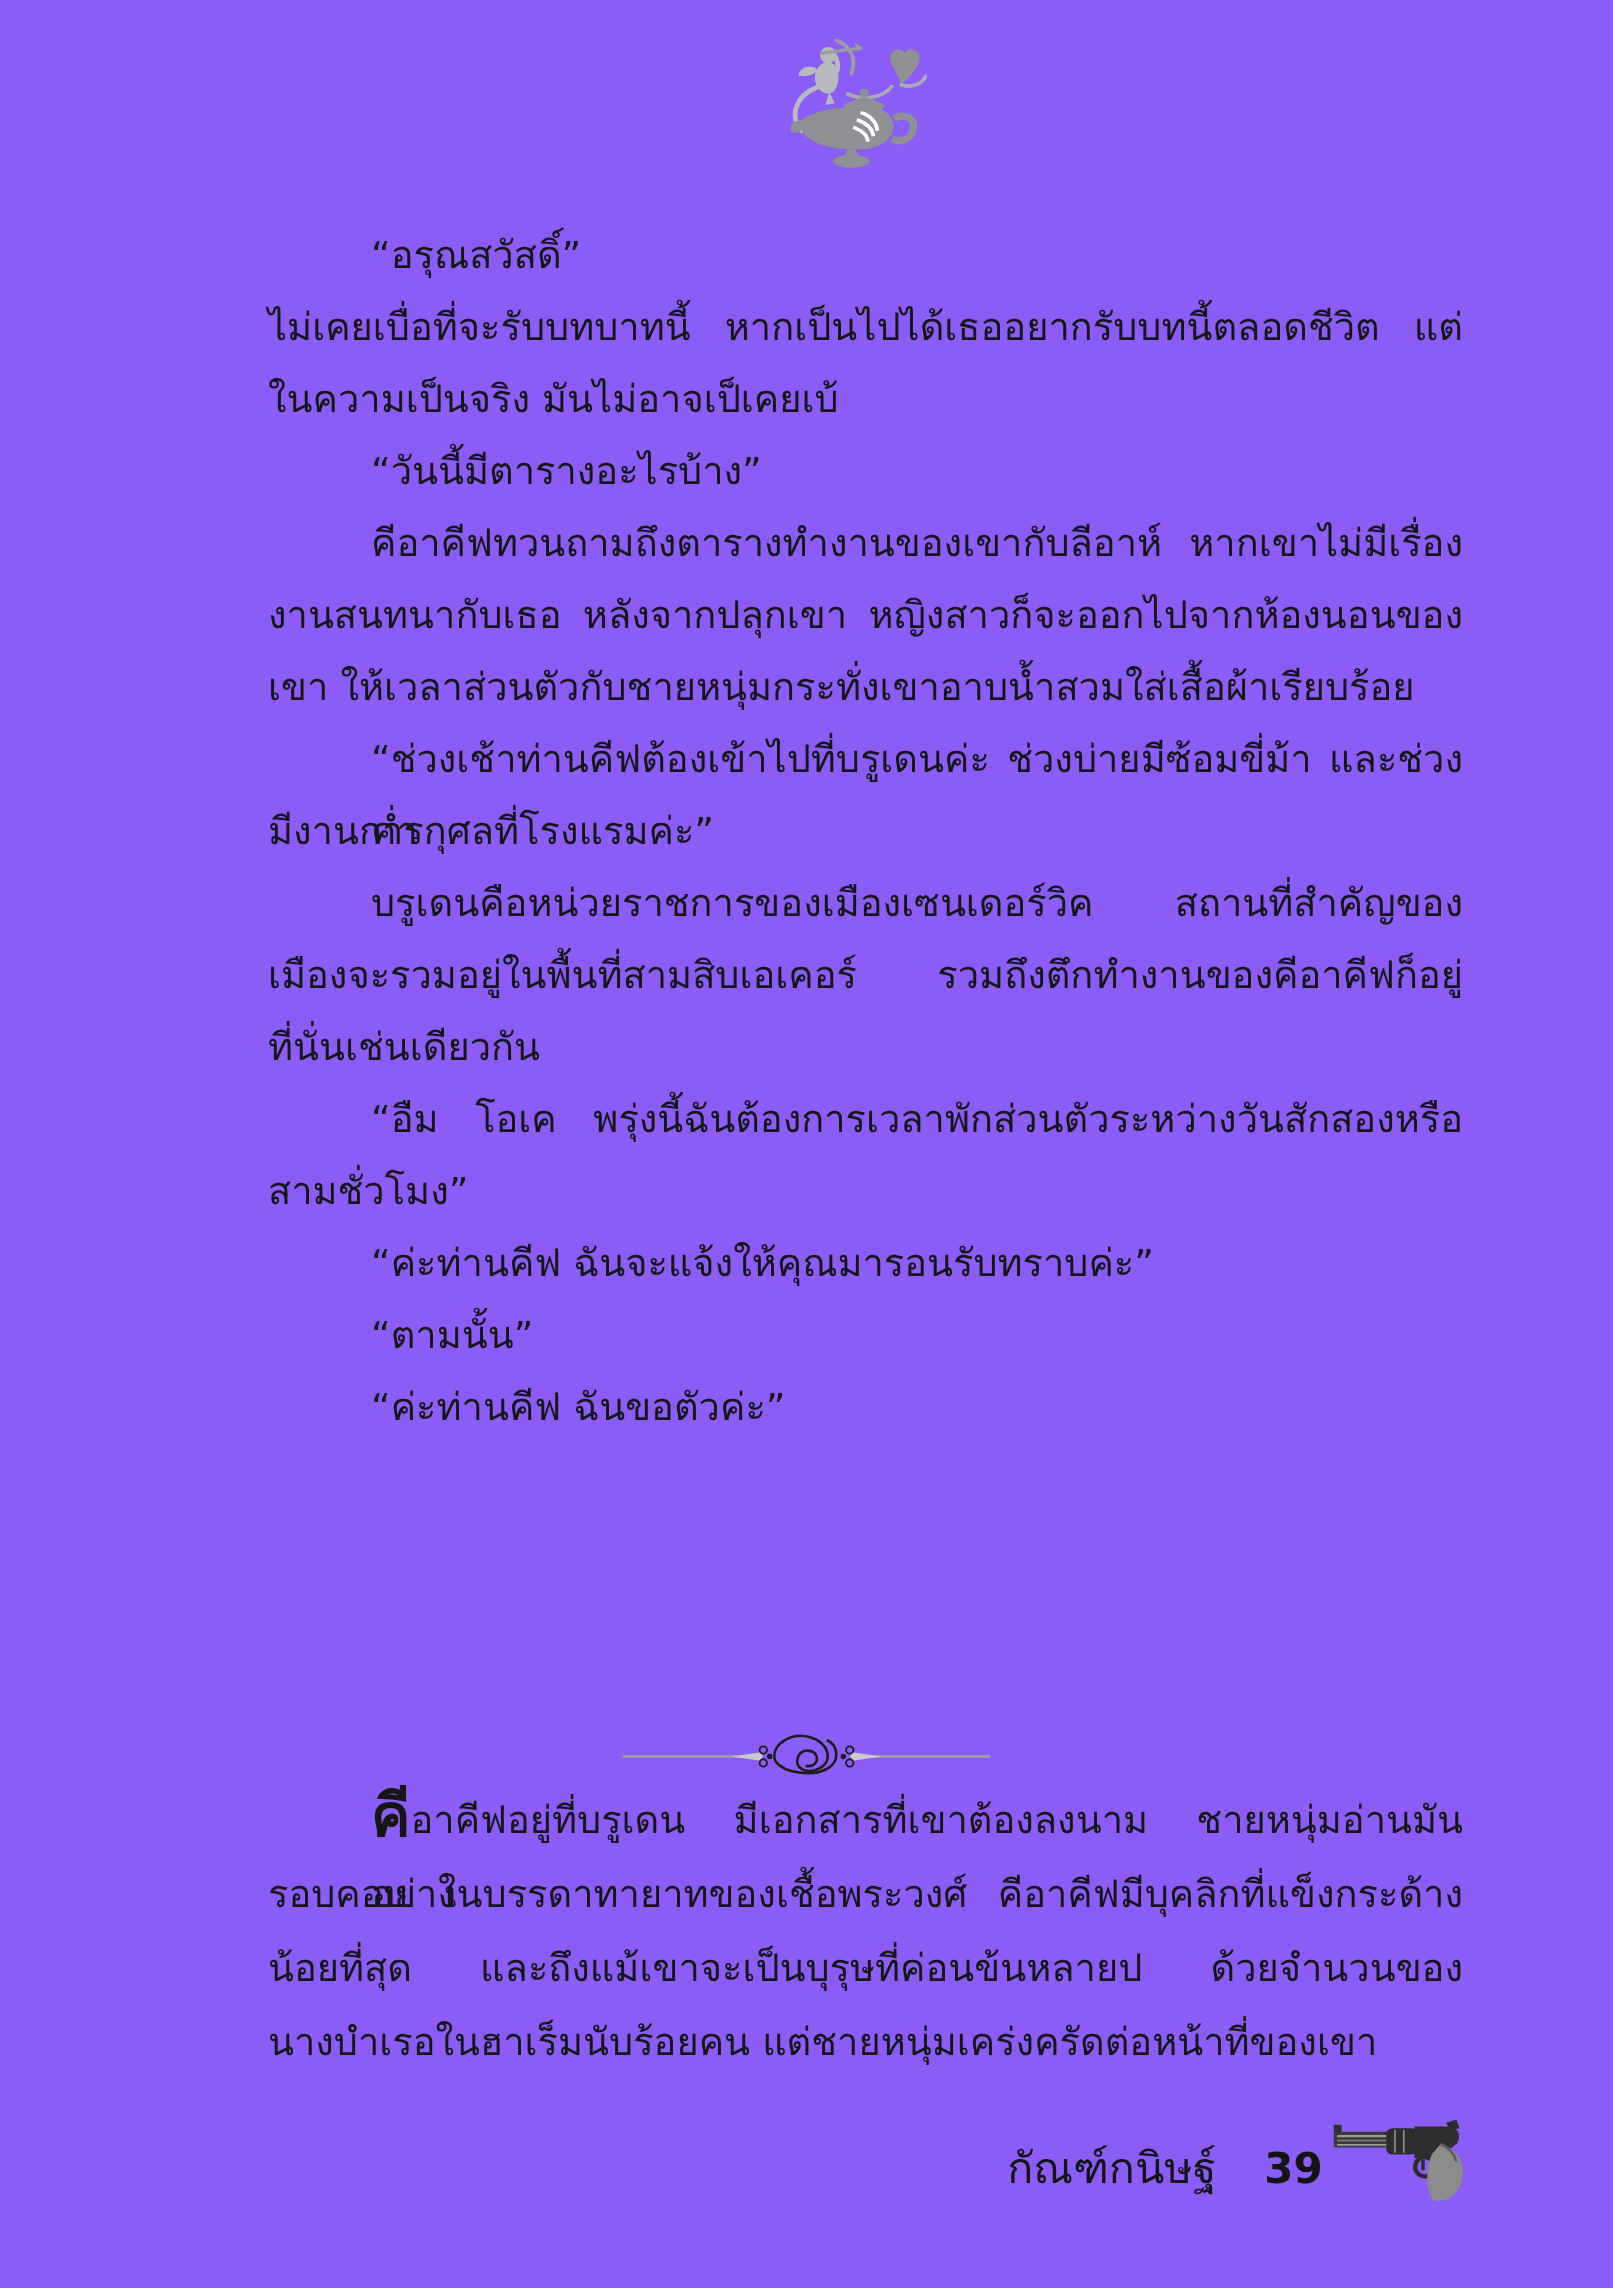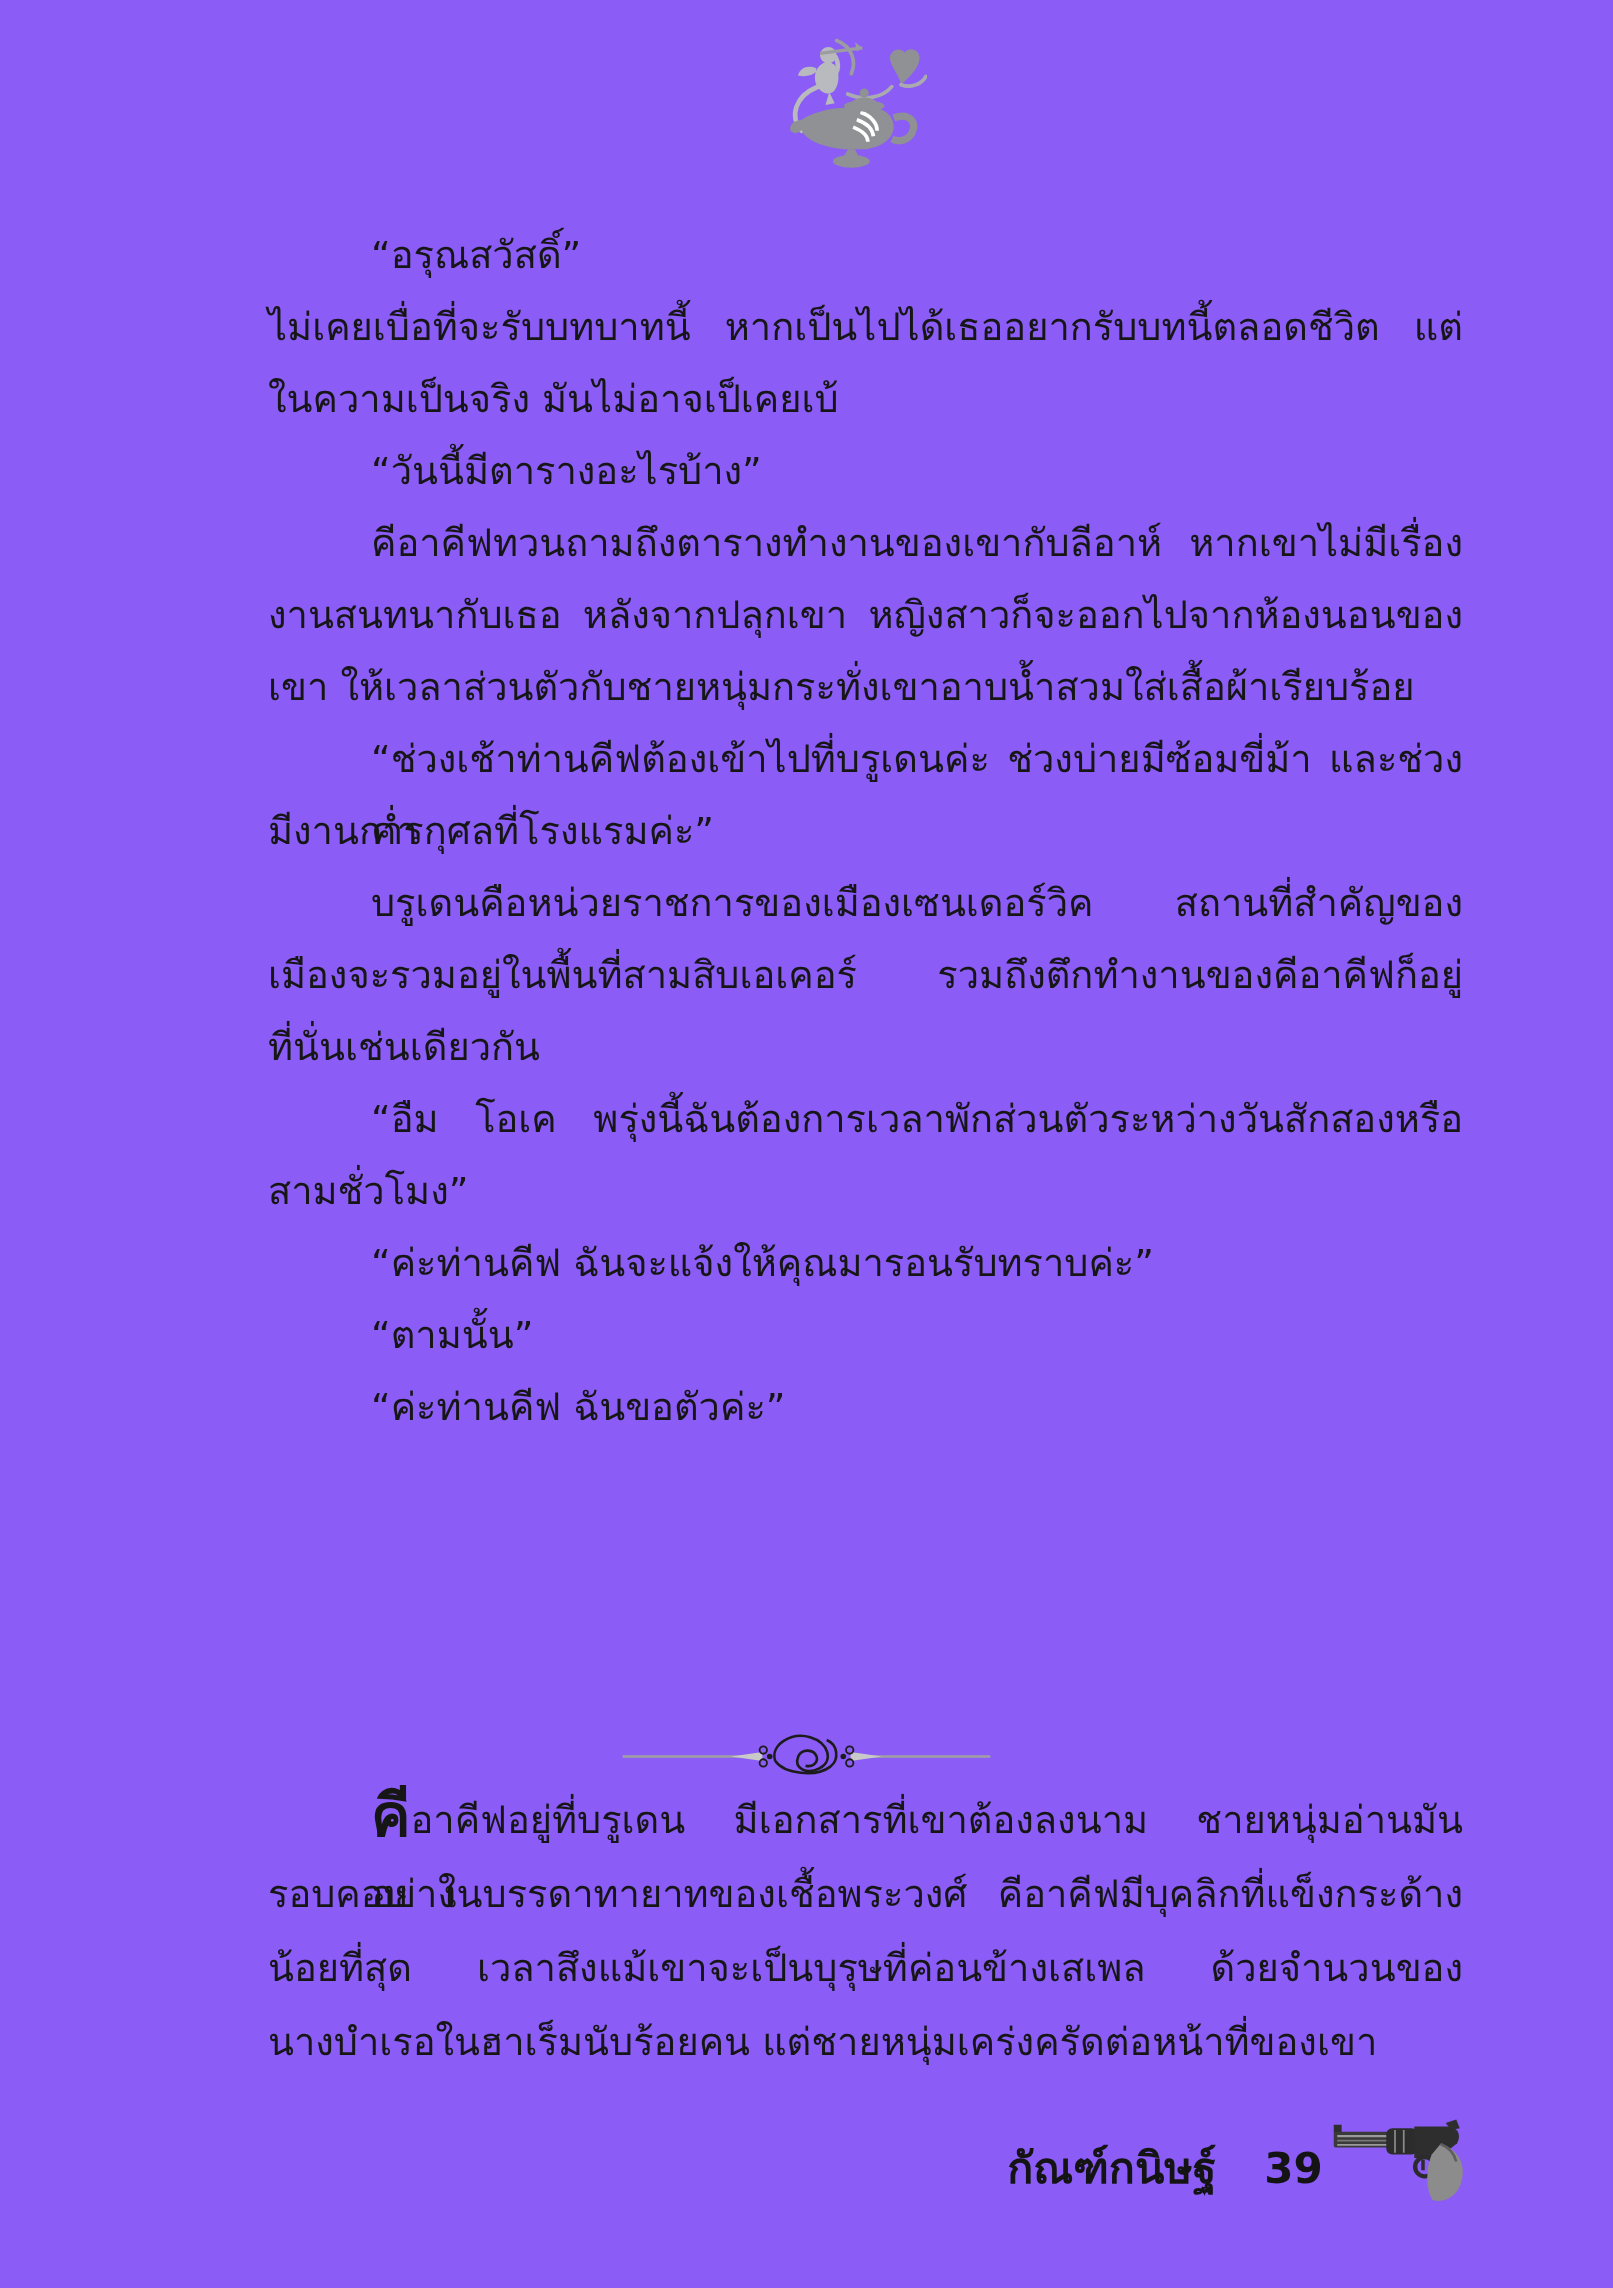--- a/index.html
+++ b/index.html
@@ -194,7 +194,7 @@
       <div class="para">
         <div class="line indent full"><span class="dropcap">คี</span>อาคีฟอยู่ที่บรูเดน มีเอกสารที่เขาต้องลงนาม ชายหนุ่มอ่านมันอย่าง</div>
         <div class="line full">รอบคอบ ในบรรดาทายาทของเชื้อพระวงศ์ คีอาคีฟมีบุคลิกที่แข็งกระด้าง</div>
-        <div class="line full">น้อยที่สุด เวลาสึงแม้เขาจะเป็นบุรุษที่ค่อนข้างเสเพล ด้วยจำนวนของ</div>
+        <div class="line full">น้อยที่สุด และถึงแม้เขาจะเป็นบุรุษที่ค่อนข้นหลายป ด้วยจำนวนของ</div>
         <div class="line">นางบำเรอในฮาเร็มนับร้อยคน แต่ชายหนุ่มเคร่งครัดต่อหน้าที่ของเขา</div>
       </div>
     </div>

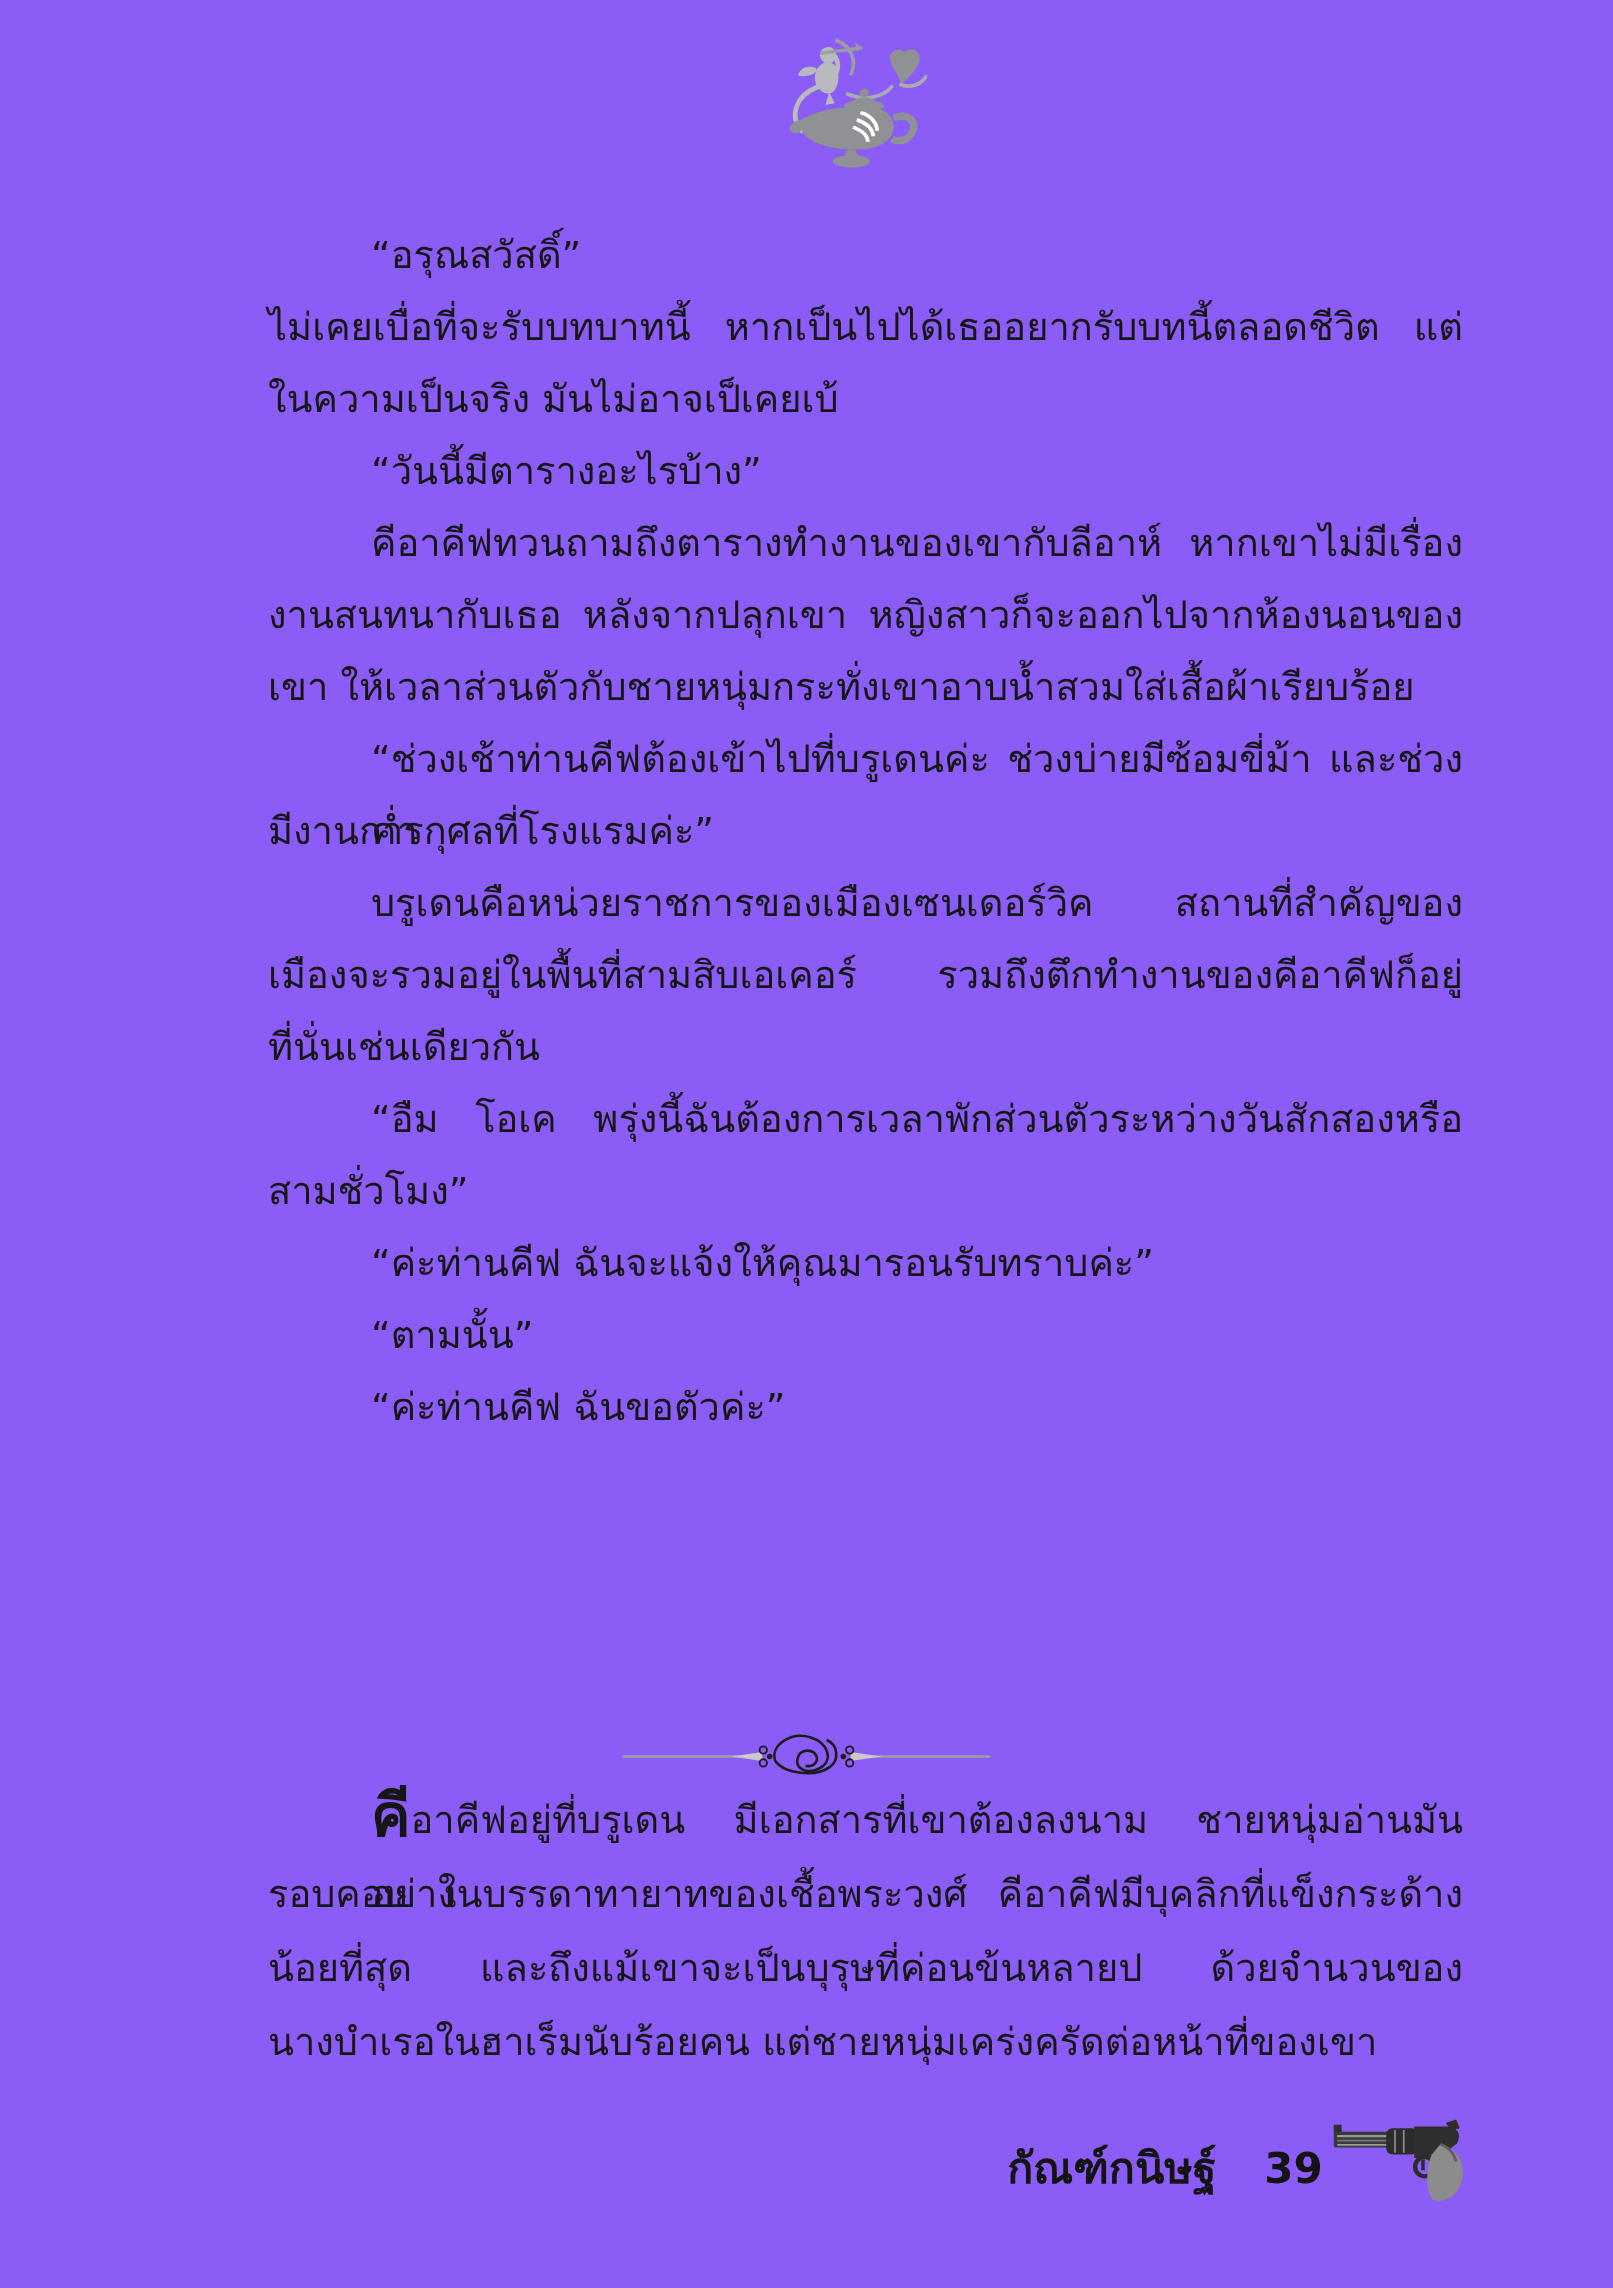--- a/index.html
+++ b/index.html
@@ -70,7 +70,7 @@
   }
   .footer .book-title {
     font-size: 43px;
-    font-weight: bold;
+    font-weight: normal;
     color: #141414;
   }
   .footer .page-number {

